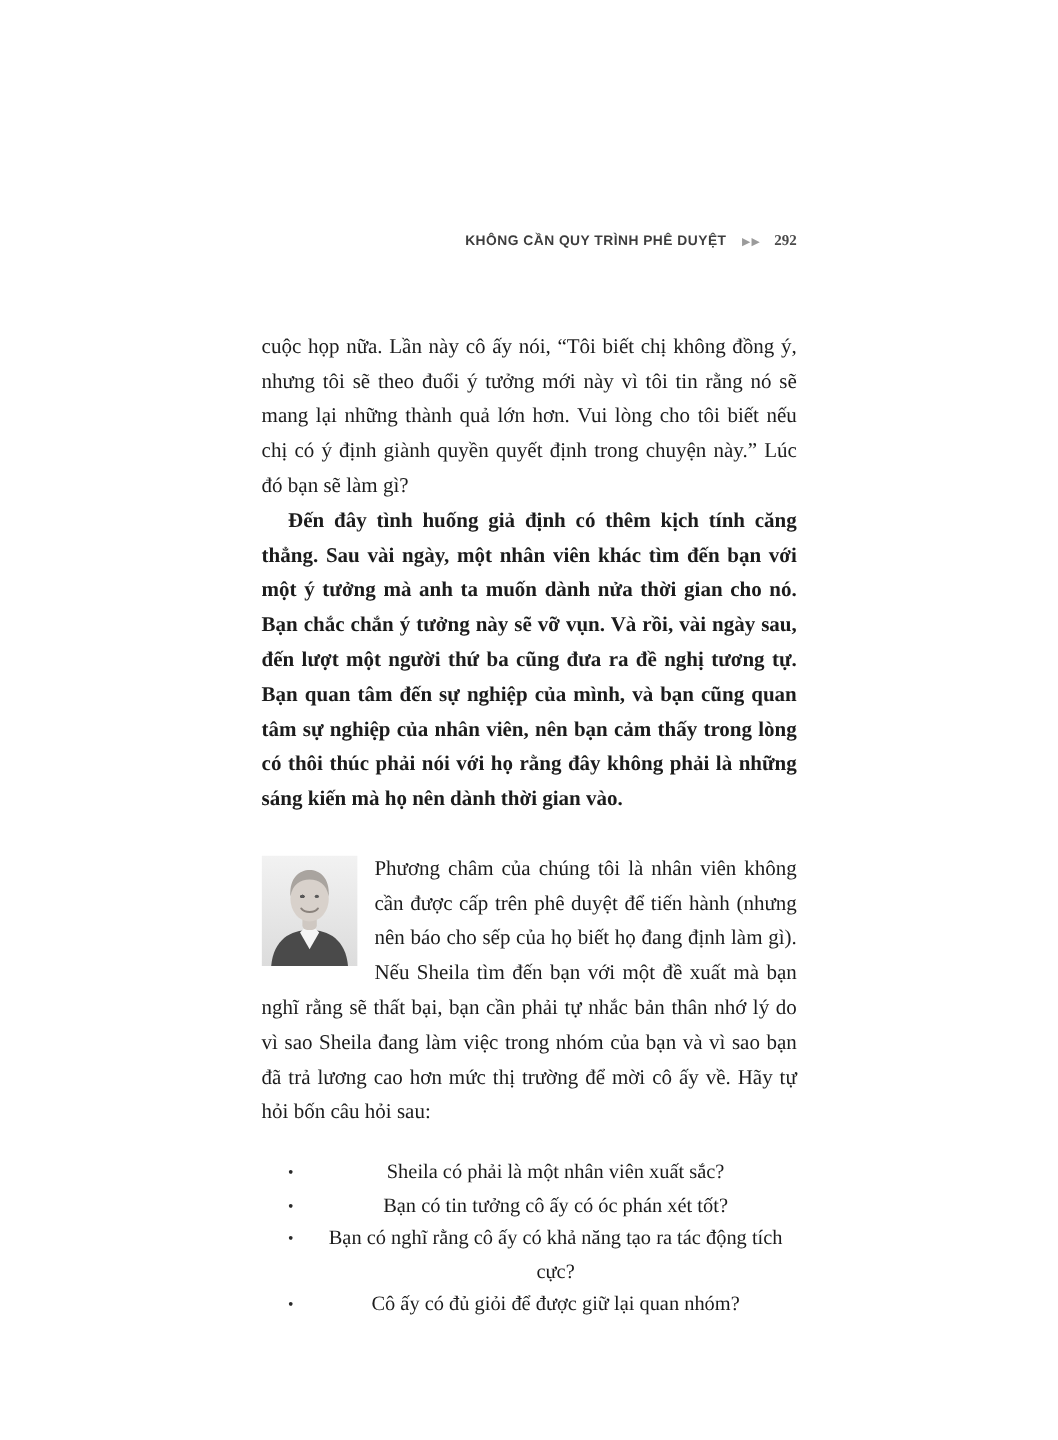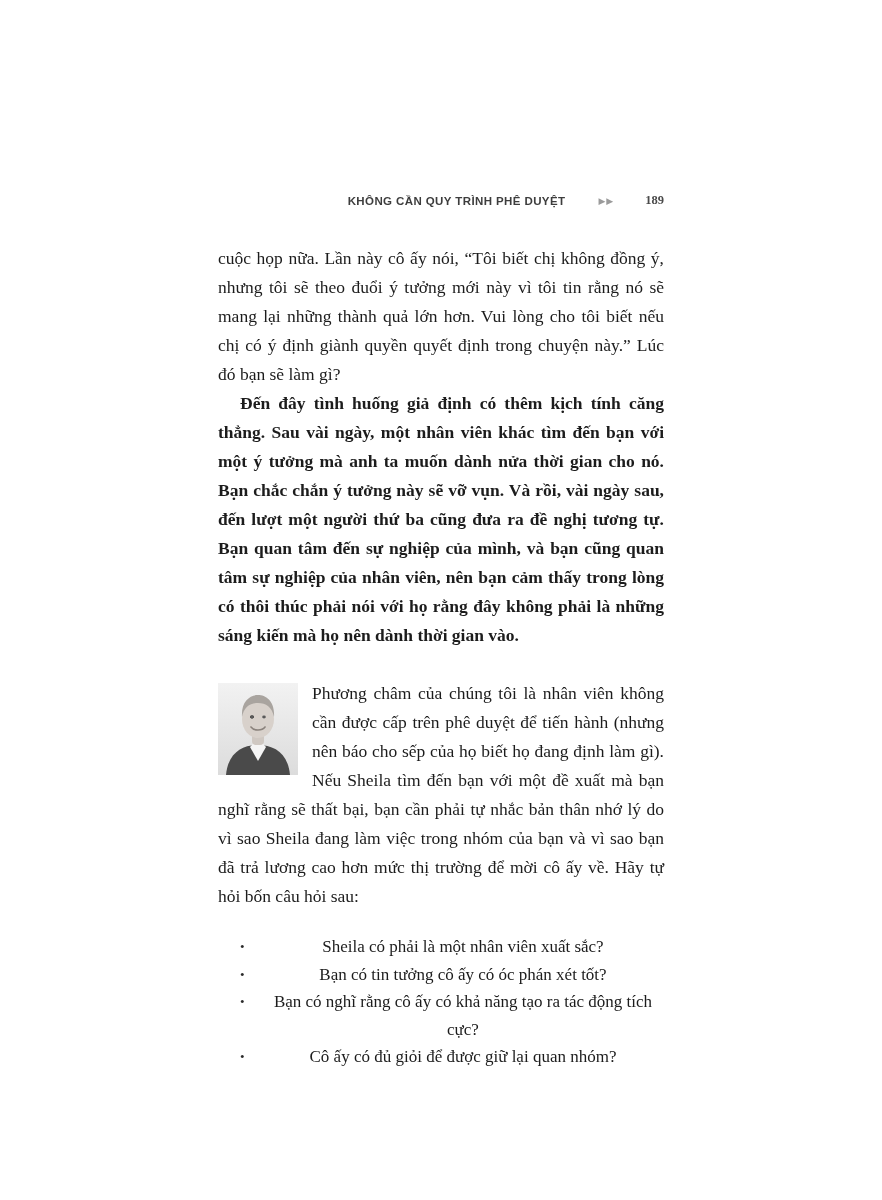--- a/index.html
+++ b/index.html
@@ -30,7 +30,6 @@
     justify-content: flex-end;
     align-items: center;
     font-family: "Liberation Sans", sans-serif;
-    gap: 20px;
   }
   .rh-title {
     font-size: 11.5px;

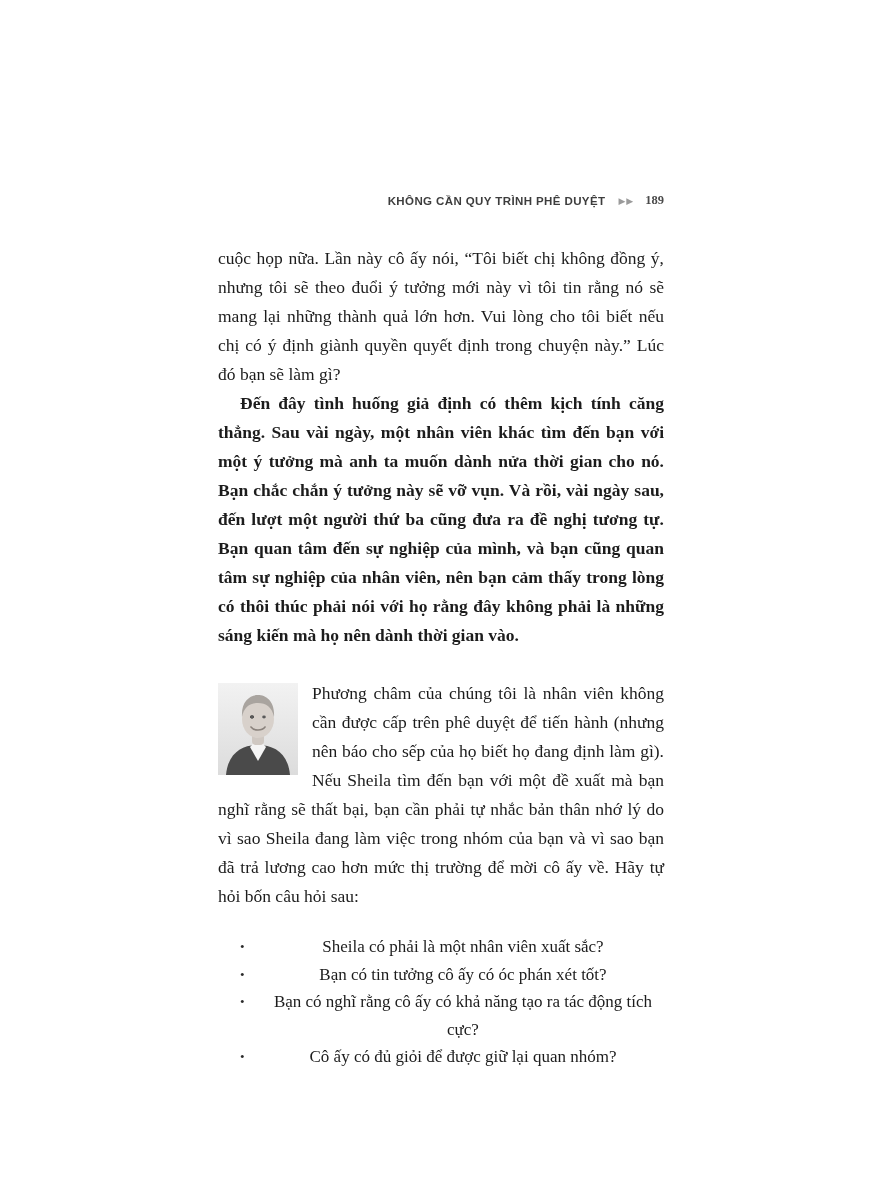--- a/index.html
+++ b/index.html
@@ -96,7 +96,7 @@
     <div class="running-header">
       <span class="rh-title">KHÔNG CẦN QUY TRÌNH PHÊ DUYỆT</span>
       <span class="rh-arrows">▶▶</span>
-      <span class="rh-page">189</span>
+      <span class="rh-page">292</span>
     </div>
 
     <div class="body-text">

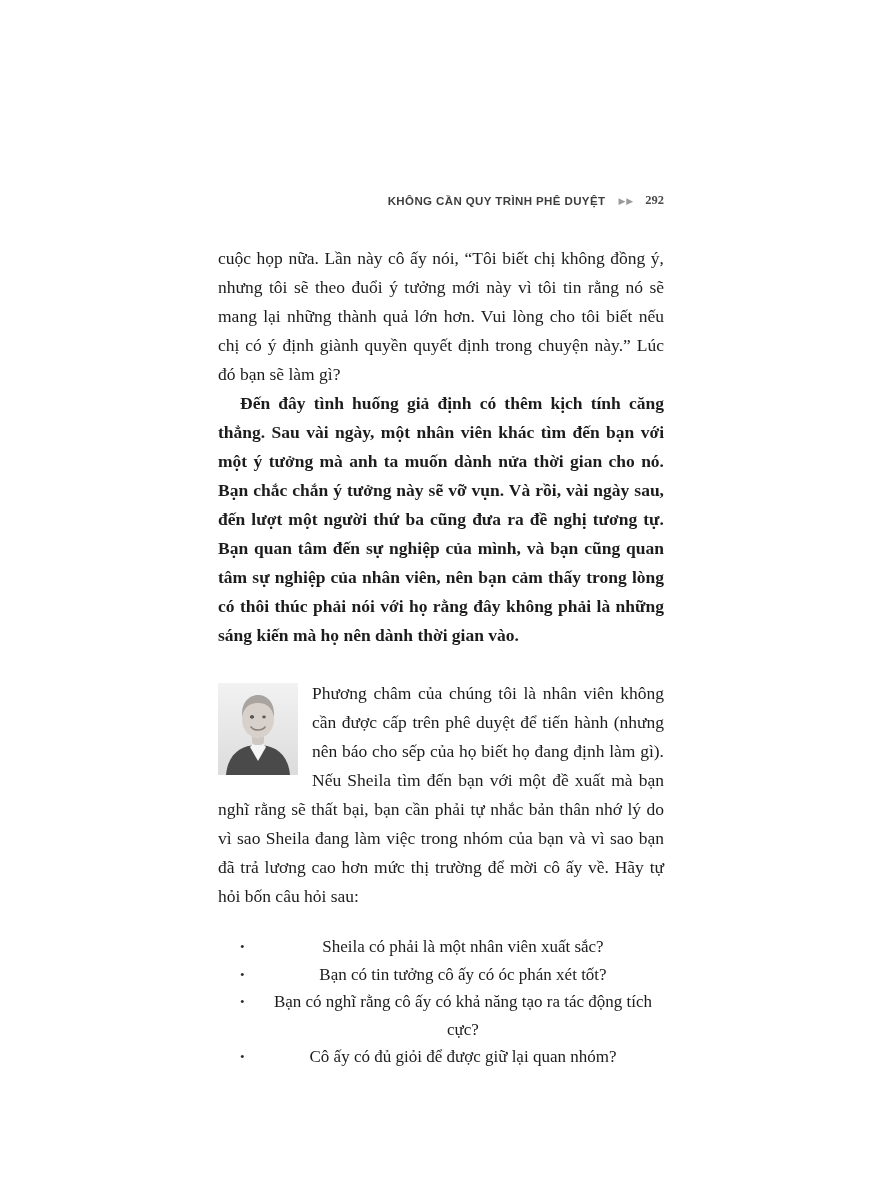--- a/index.html
+++ b/index.html
@@ -51,7 +51,7 @@
   }
   
   .body-text {
-    margin-top: 36px;
+    margin-top: 66px;
     font-size: 17.5px;
     line-height: 29px;
     text-align: justify;

